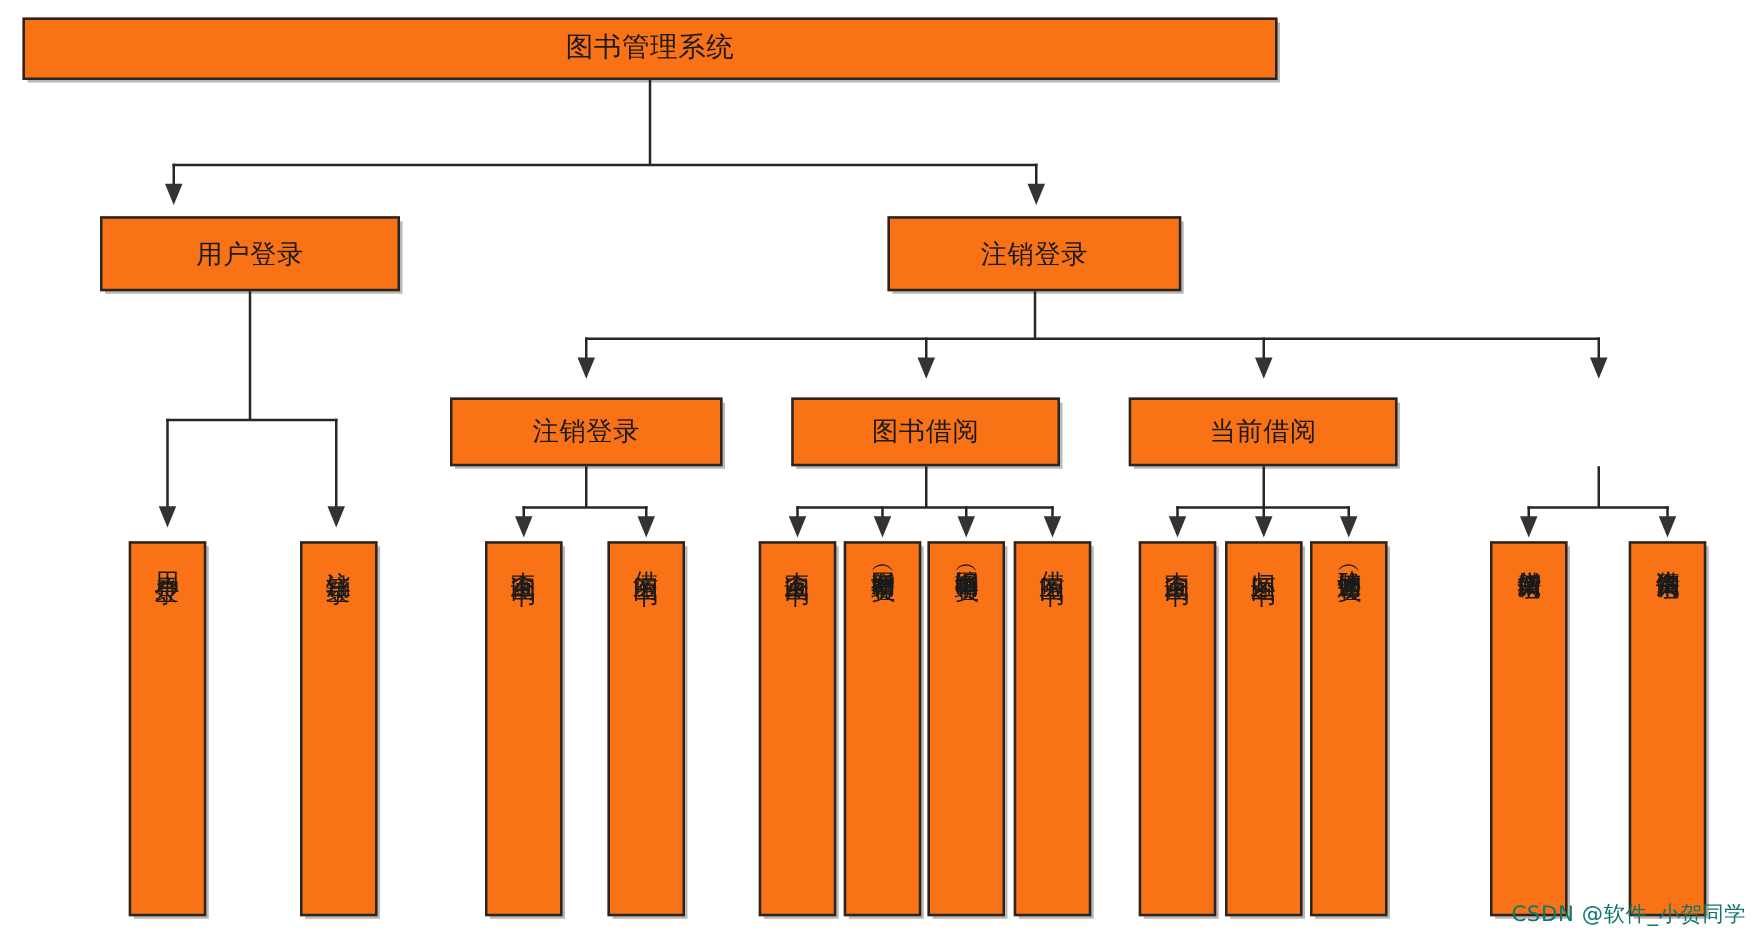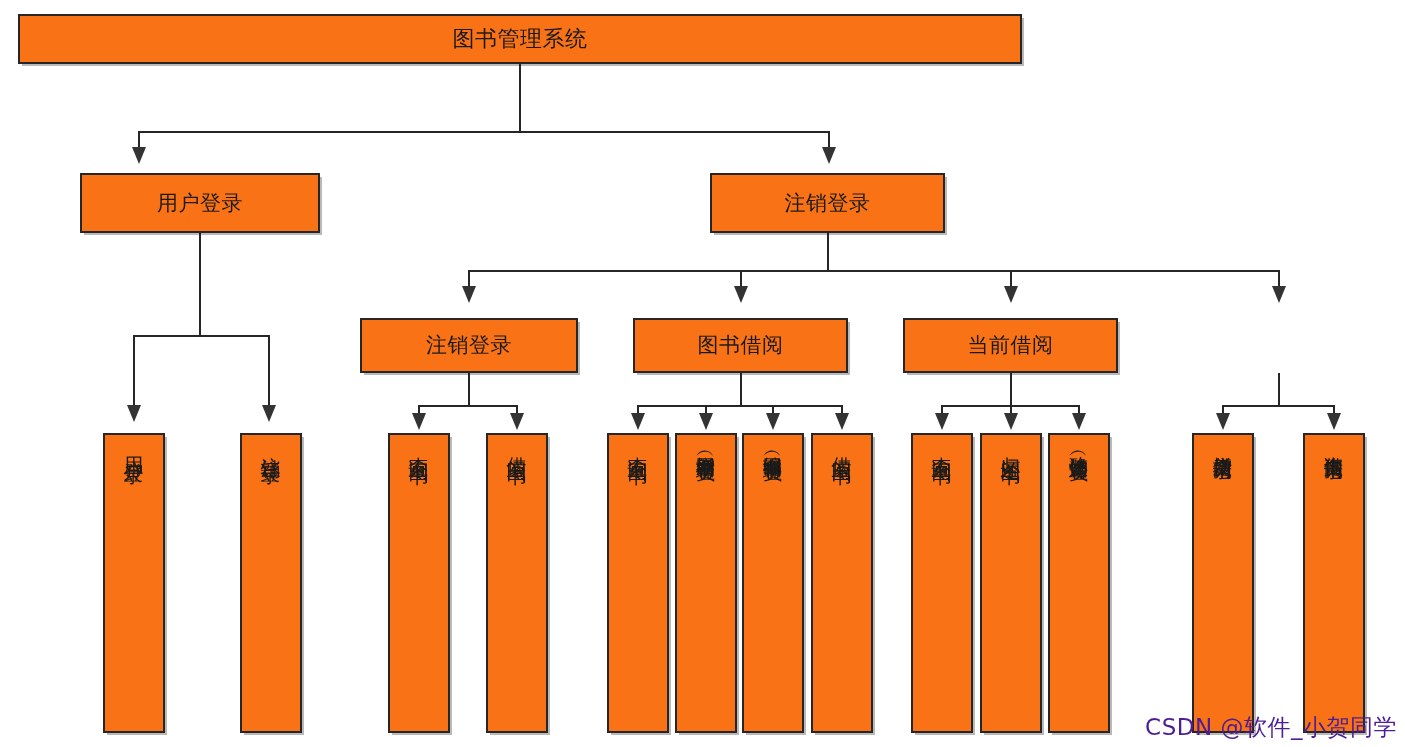--- a/index.html
+++ b/index.html
@@ -81,8 +81,8 @@
     position: absolute;
     right: 8px;
     bottom: 4px;
-    font-size: 23px;
-    color: #4c1d95;
+    font-size: 17px;
+    color: #0f766e;
     white-space: nowrap;
     letter-spacing: 0.5px;
   }

